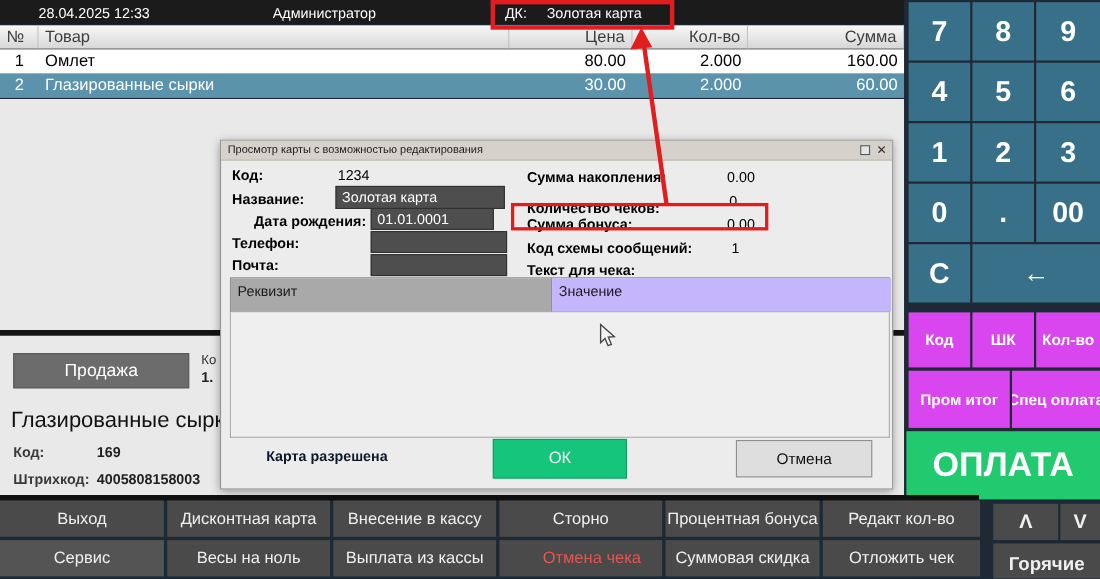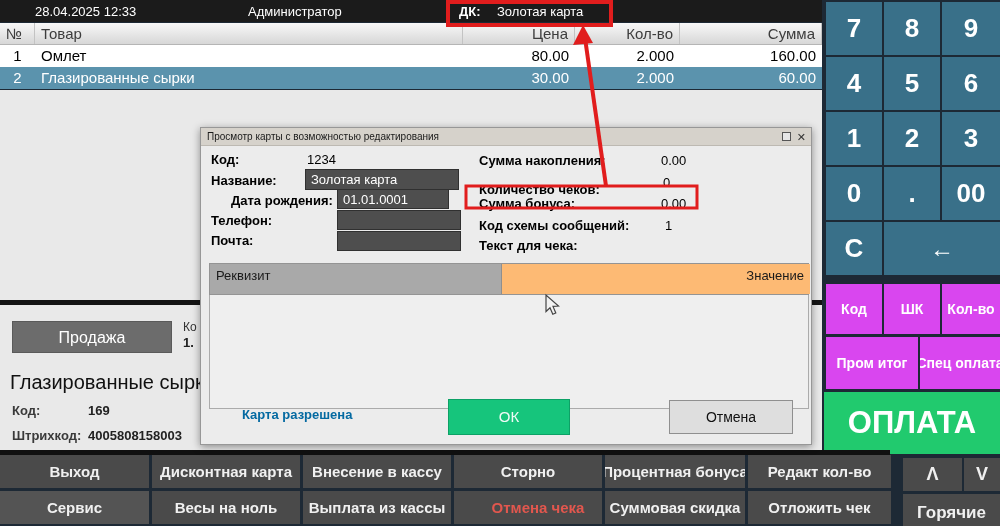--- a/index.html
+++ b/index.html
@@ -17,7 +17,7 @@
   #topbar span { position:absolute; line-height:23px; white-space:nowrap; }
   #tb-date { left:35px; }
   #tb-user { left:248px; }
-  #tb-dk-label { left:459px; font-weight:bold; }
+  #tb-dk-label { left:459px; font-weight:normal; }
   #tb-dk-value { left:497px; }
 
   

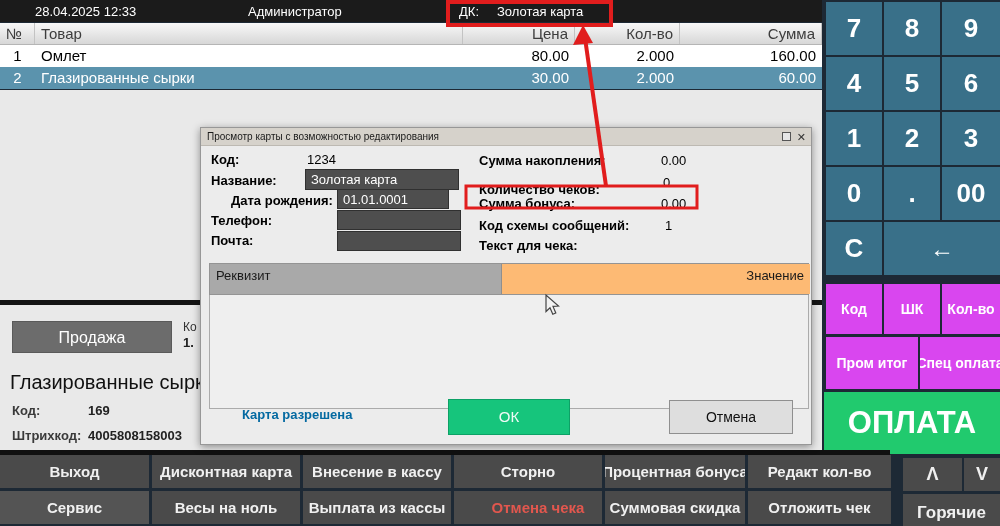--- a/index.html
+++ b/index.html
@@ -55,7 +55,7 @@
   .dlg-static { position:absolute; font-size:13px; color:#000; white-space:nowrap; }
   .dark-input { position:absolute; background:#4e4e4e; border:1px solid #303030; color:#fff;
     font-size:13px; line-height:17px; padding:1px 5px; white-space:nowrap; overflow:hidden; }
-  #req-table { position:absolute; left:8px; top:124px; width:600px;margin-top:11px; }
+  #req-table { position:absolute; left:8px; top:124px; width:600px; }
   #req-head { display:grid; grid-template-columns:292px 308px; height:32px; border:1px solid #949494; }
   .req-hc { font-size:13px; color:#1a1a1a; padding:4px 6px; }
   #req-hc-1 { background:#a9a9a9; border-right:1px solid #8f8f8f; }

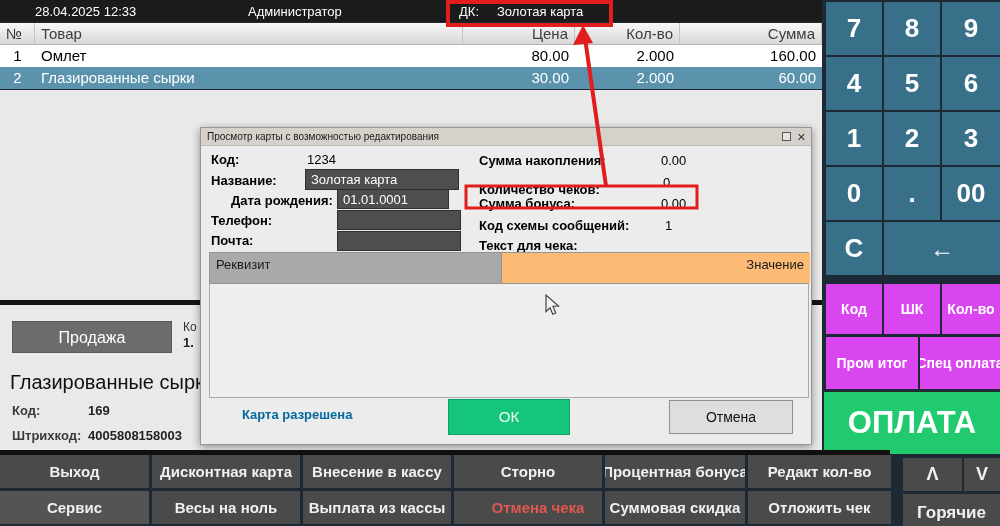--- a/index.html
+++ b/index.html
@@ -59,7 +59,7 @@
   #req-head { display:grid; grid-template-columns:292px 308px; height:32px; border:1px solid #949494; }
   .req-hc { font-size:13px; color:#1a1a1a; padding:4px 6px; }
   #req-hc-1 { background:#a9a9a9; border-right:1px solid #8f8f8f; }
-  #req-hc-2 { background:#fdba74;text-align:right; }
+  #req-hc-2 { background:#c4b5fd; }
   #req-body { height:114px; background:#efefef; border:1px solid #ababab; border-top:none; }
   #dlg-card-allowed { position:absolute; left:41px; top:279px; font-size:13px; font-weight:bold; color:#0369a1; }
   #dlg-ok { position:absolute; left:247px; top:271px; width:122px; height:36px; background:#16c57c;

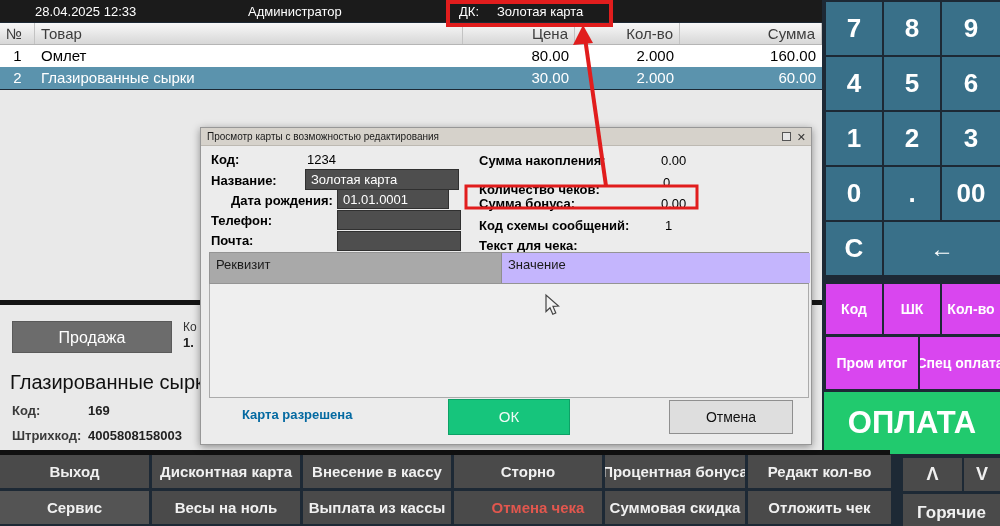--- a/index.html
+++ b/index.html
@@ -61,7 +61,7 @@
   #req-hc-1 { background:#a9a9a9; border-right:1px solid #8f8f8f; }
   #req-hc-2 { background:#c4b5fd; }
   #req-body { height:114px; background:#efefef; border:1px solid #ababab; border-top:none; }
-  #dlg-card-allowed { position:absolute; left:41px; top:279px; font-size:13px; font-weight:bold; color:#0369a1; }
+  #dlg-card-allowed { position:absolute; left:41px; top:279px; font-size:13px; font-weight:bold; color:#0f172a; }
   #dlg-ok { position:absolute; left:247px; top:271px; width:122px; height:36px; background:#16c57c;
     border:1px solid #0da166; color:rgba(255,255,255,.93); font-size:15px; text-align:center; line-height:34px; }
   #dlg-cancel { position:absolute; left:468px; top:272px; width:124px; height:34px; background:#dedede;

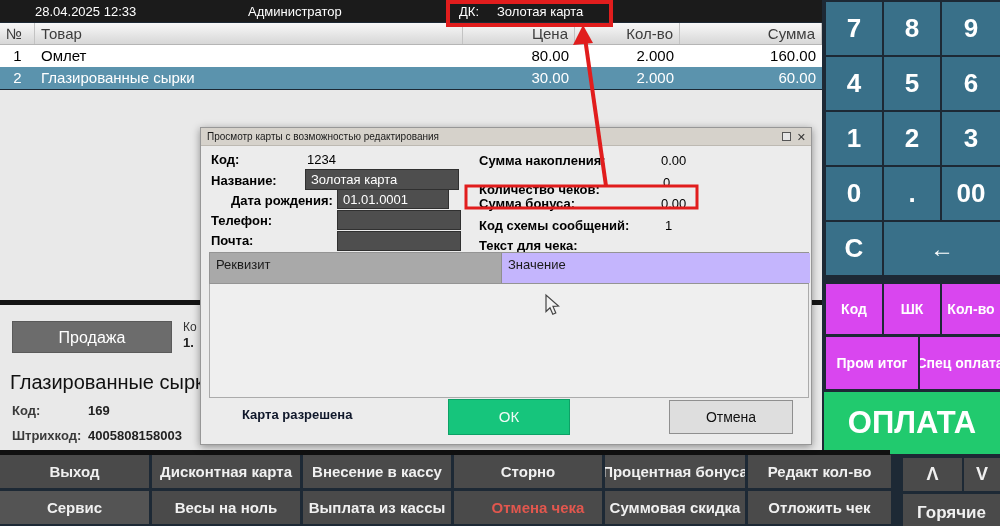--- a/index.html
+++ b/index.html
@@ -92,7 +92,7 @@
   #bottom-black { left:0; top:450px; width:890px; height:5px; background:#101010; z-index:2; }
   #bottom-bar { left:0; top:455px; width:891px; display:grid; z-index:2;
     grid-template-columns:149px 148px 148px 148px 140px 143px; grid-auto-rows:33px; gap:3px; }
-  .bb { background:#4a4a4a; color:#f0f0f0; font-size:15px; font-weight:bold;
+  .bb { background:#4a4a4a; color:#f0f0f0; font-size:15px; font-weight:normal;
     display:flex; align-items:center; justify-content:center; white-space:nowrap; overflow:hidden;text-align:right; }
   .bb.alt { background:#545454; }
   .bb.danger { color:#e2574e;padding-left:20px; }

